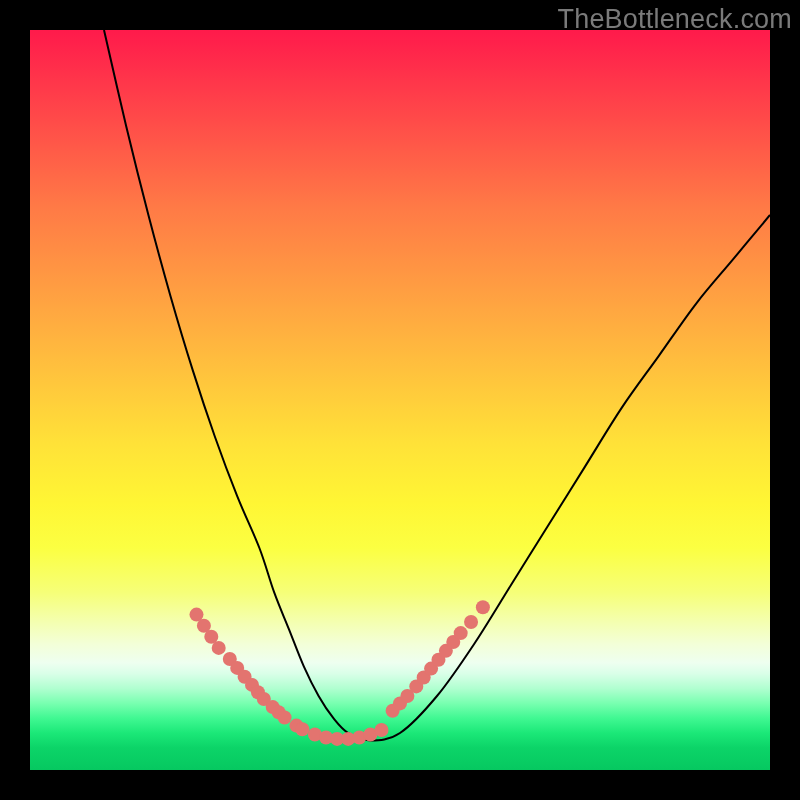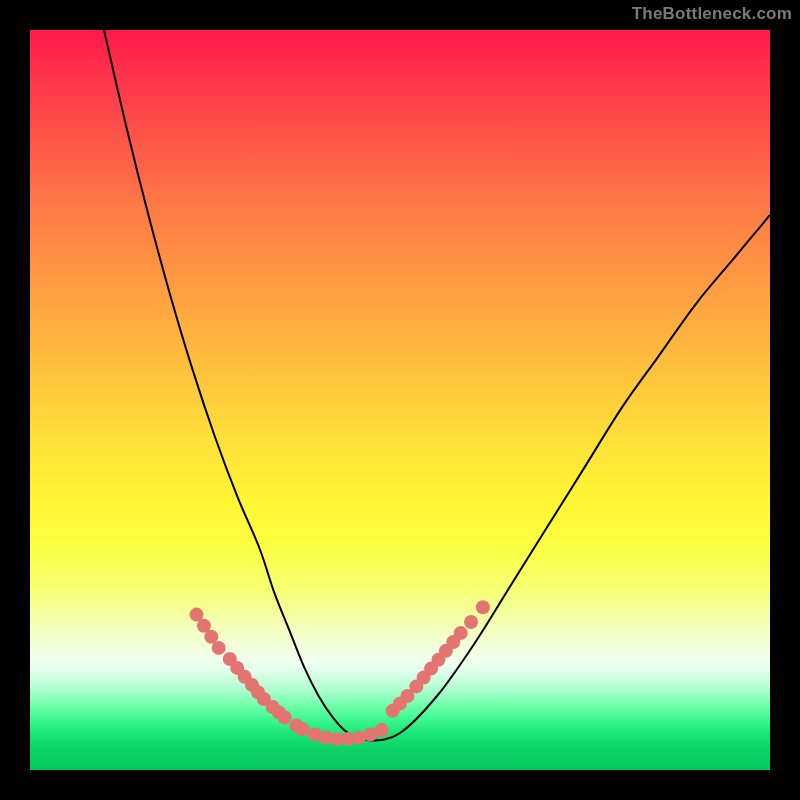--- a/index.html
+++ b/index.html
@@ -61,8 +61,8 @@
     top: 4px;
     right: 8px;
     color: #7a7a7a;
-    font-size: 17px;
-    font-weight: 700;
+    font-size: 27px;
+    font-weight: 400;
     letter-spacing: 0.2px;
     user-select: none;
     text-align: center;

